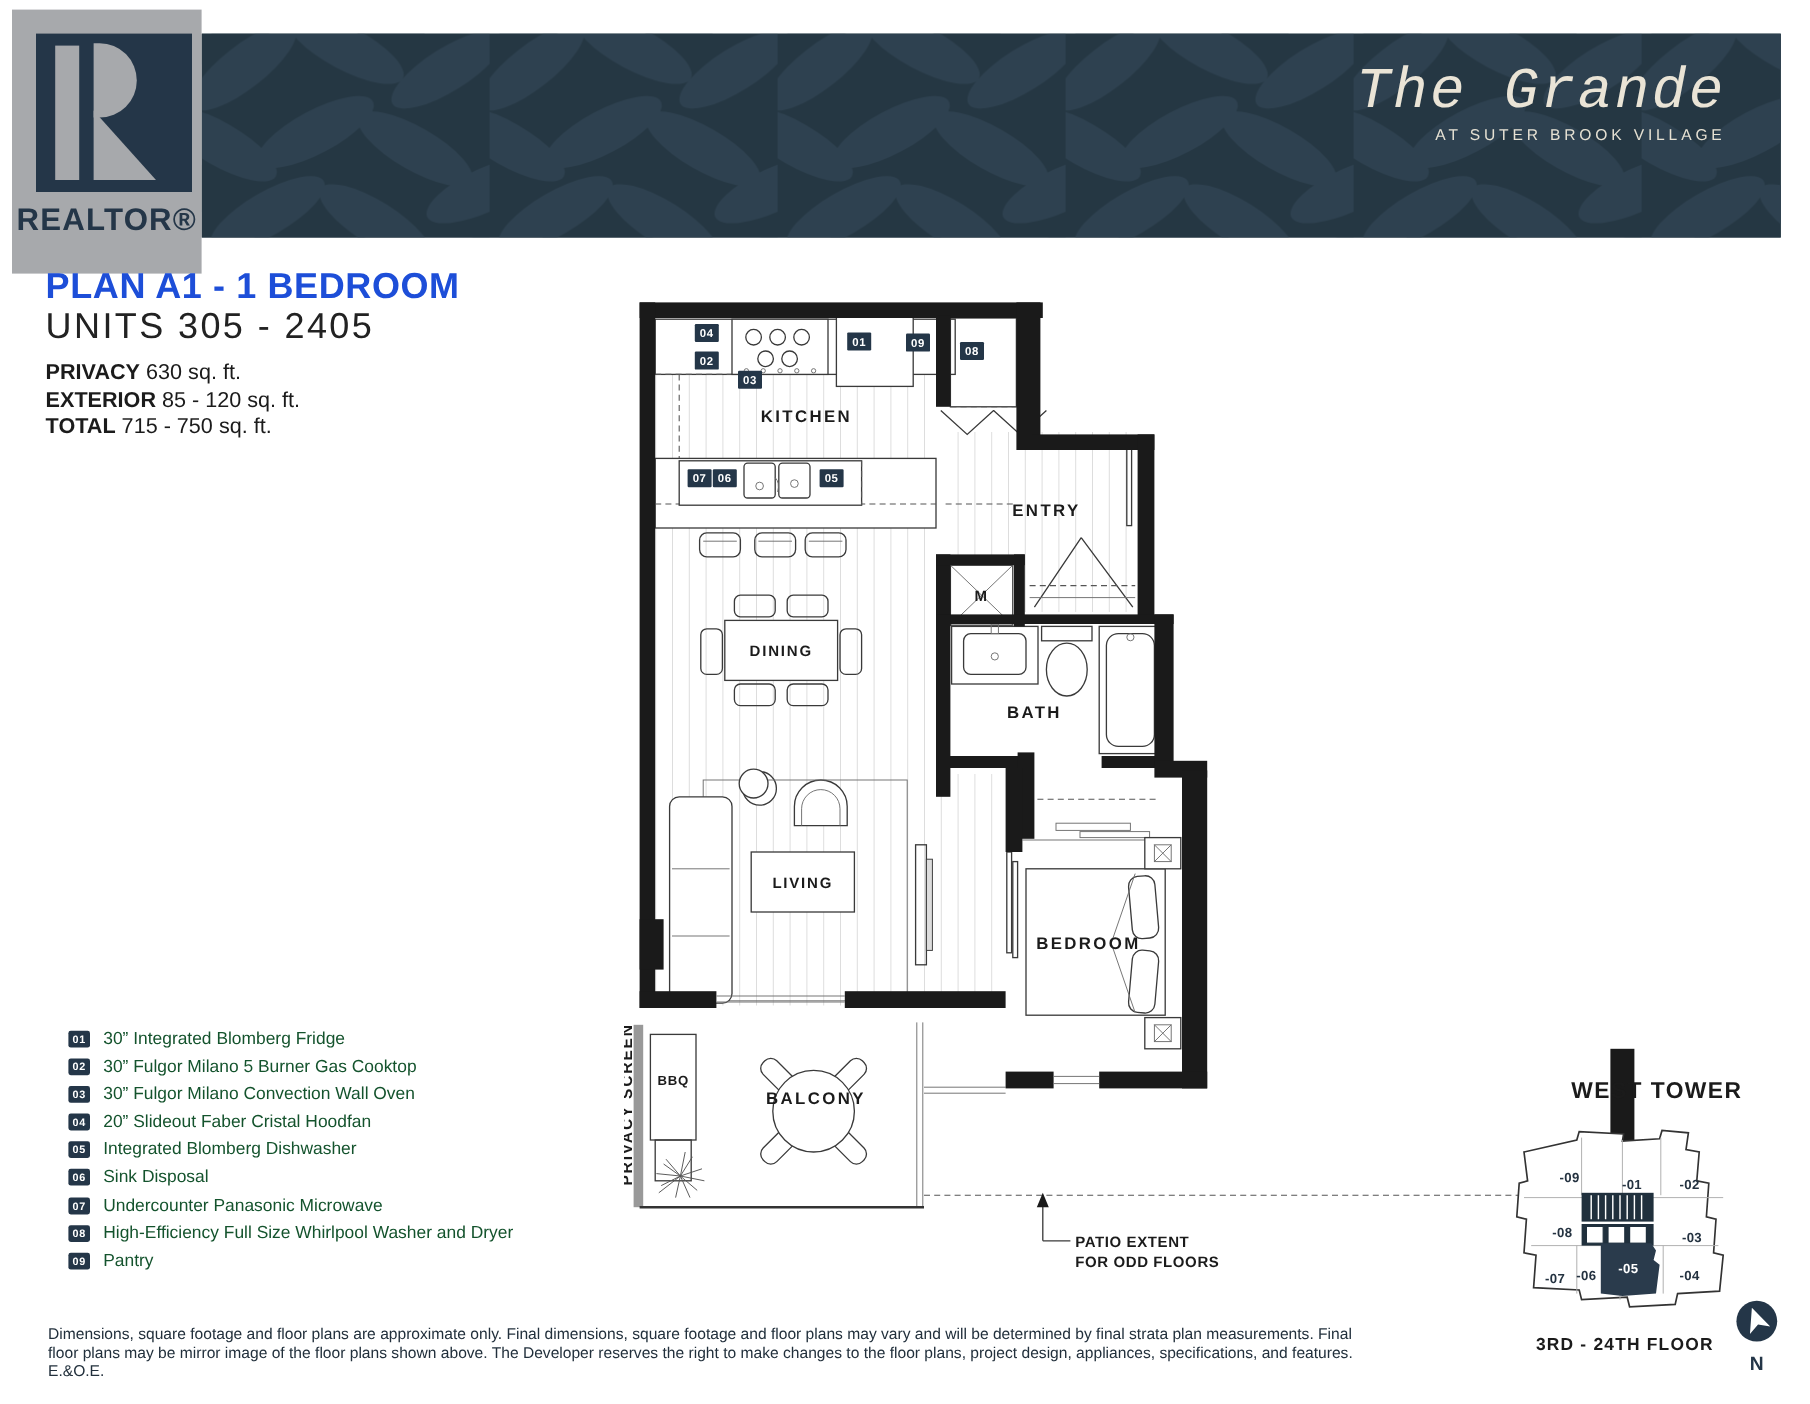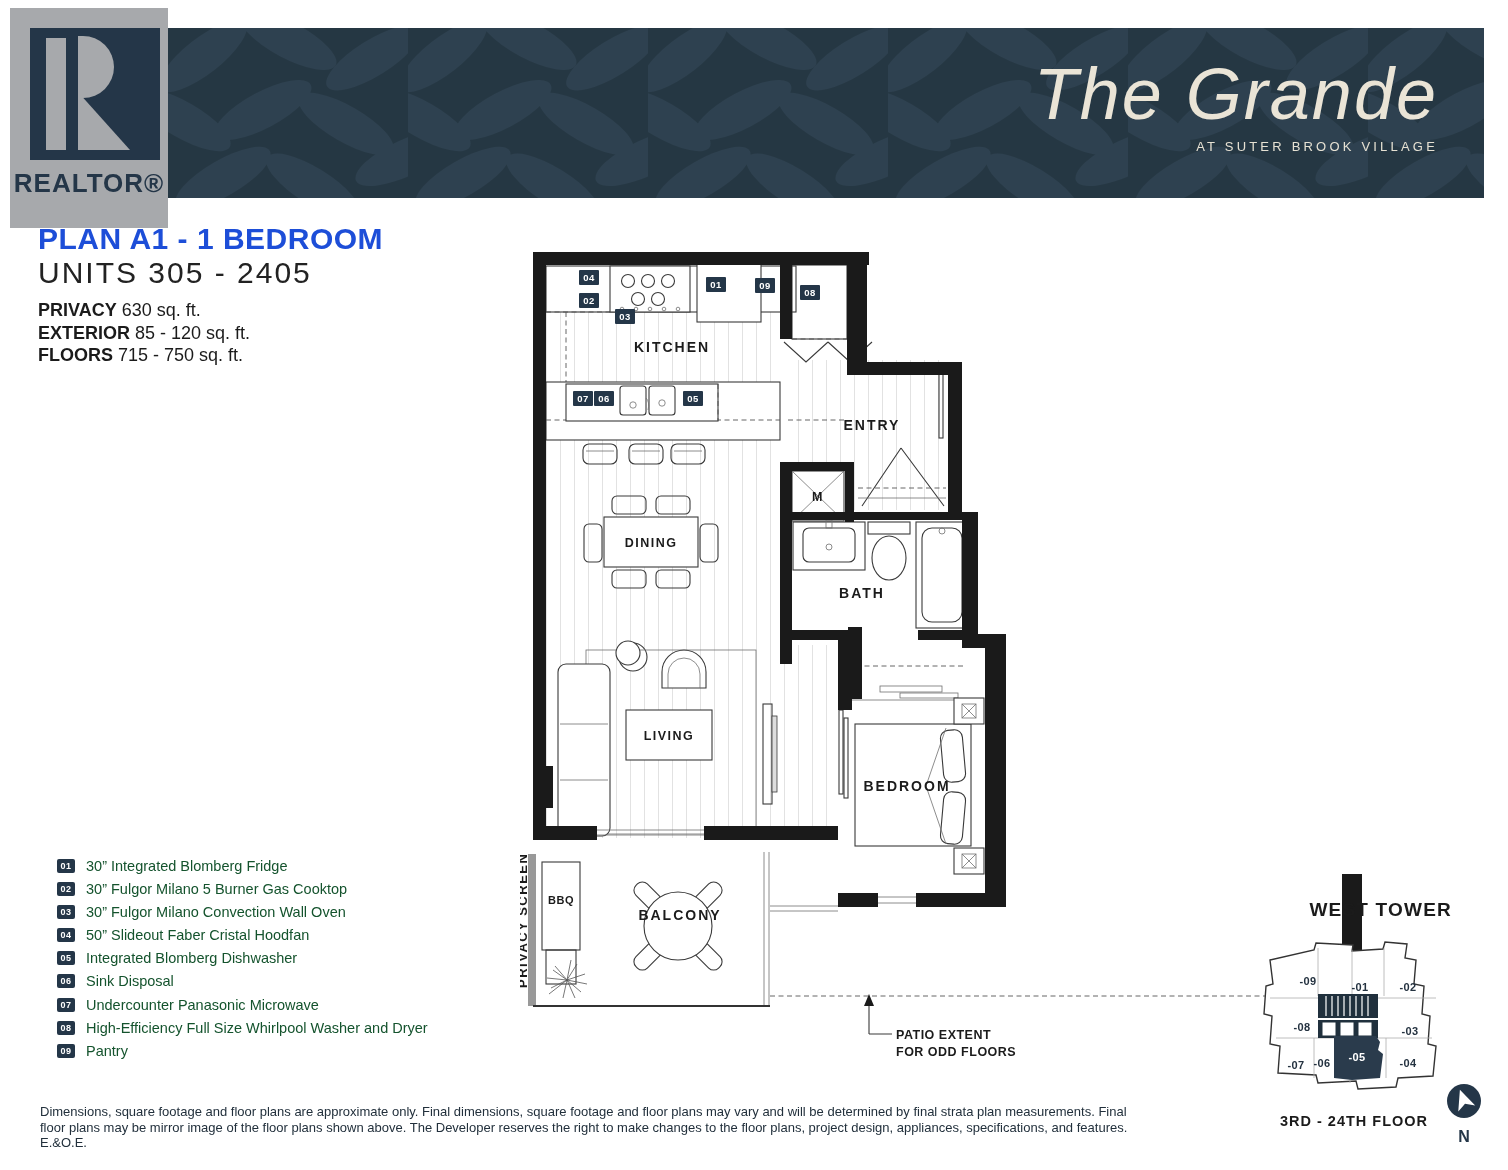--- a/index.html
+++ b/index.html
@@ -9,7 +9,7 @@
   .banner{position:absolute;left:168px;top:28px;width:1316px;height:170px;background:#253743;}
   .banner svg{position:absolute;inset:0;}
   .grande{position:absolute;top:16px;right:46px;text-align:right;color:#eae4d6;}
-  .grande .script{font-family:Liberation Sans, sans-serif;font-style:italic;font-size:72px;line-height:1.4;
+  .grande .script{font-family:Liberation Mono, monospace;font-style:italic;font-size:48px;line-height:1.4;
                   letter-spacing:2px;white-space:nowrap;}
   .grande .tagline{font-size:13px;font-weight:400;letter-spacing:3.2px;color:#e6e1d3;margin-top:-6px;}
   

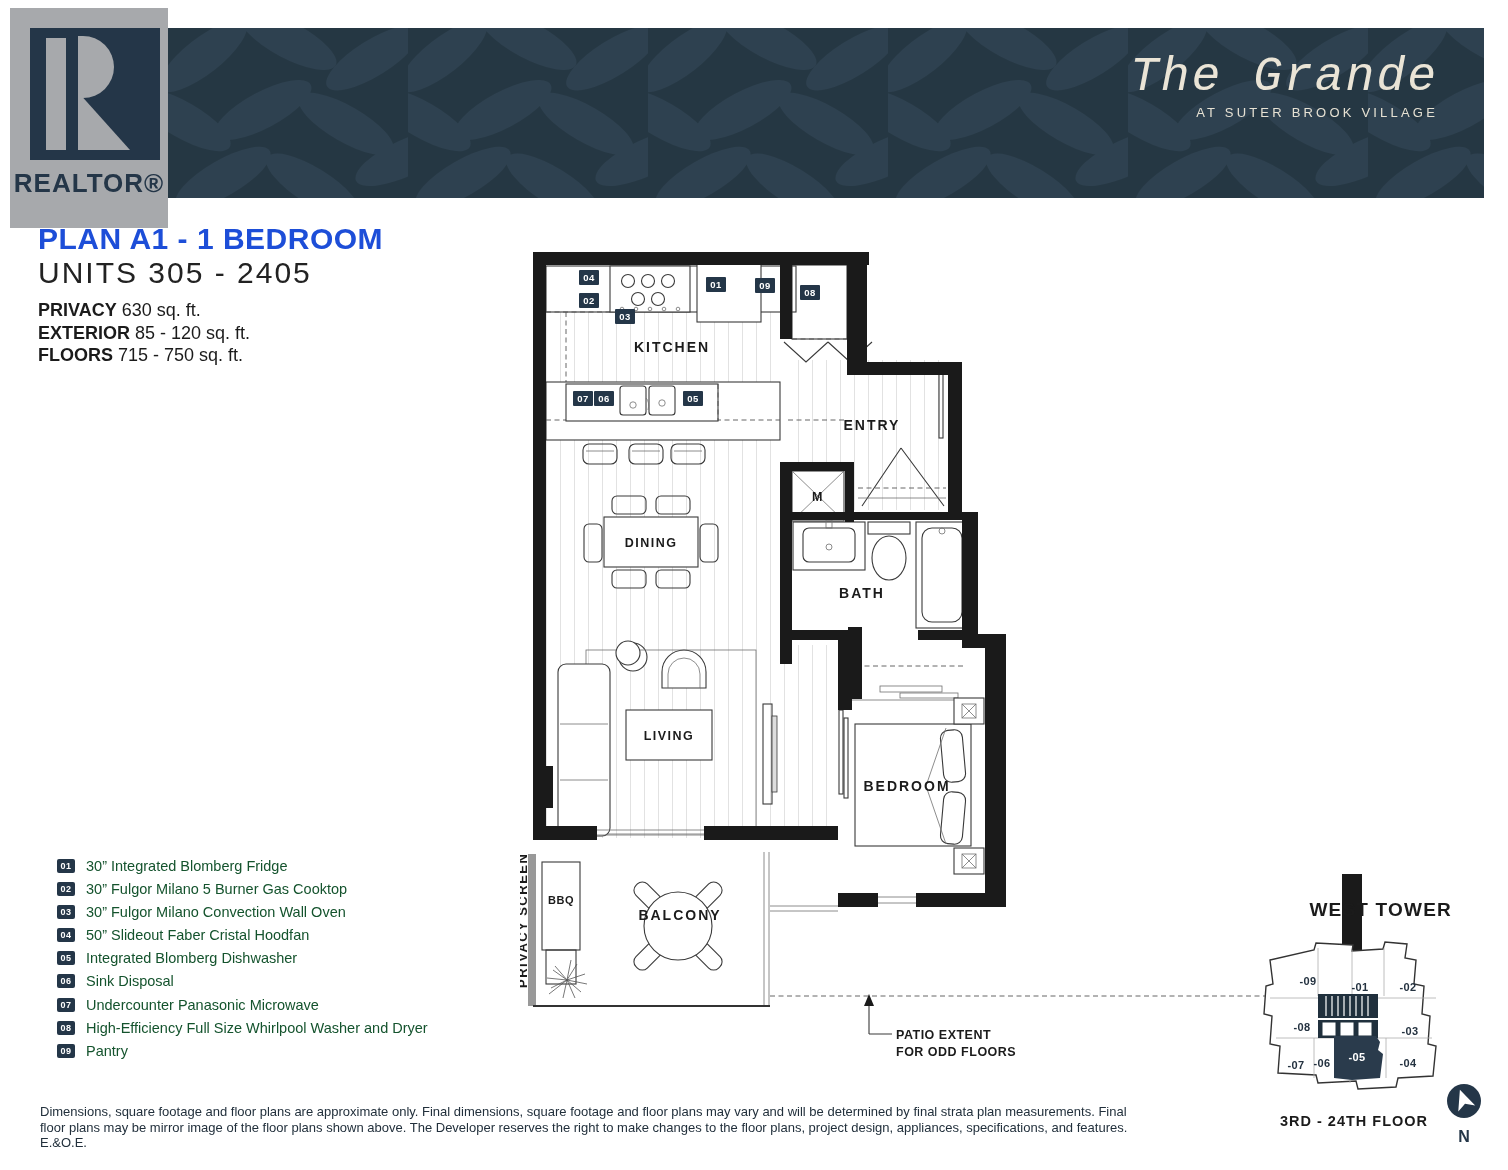--- a/index.html
+++ b/index.html
@@ -105,7 +105,7 @@
   <div class="stats">
     <div><b>PRIVACY</b> <span>630 sq. ft.</span></div>
     <div><b>EXTERIOR</b> <span>85 - 120 sq. ft.</span></div>
-    <div><b>FLOORS</b> <span>715 - 750 sq. ft.</span></div>
+    <div><b>TOTAL</b> <span>715 - 750 sq. ft.</span></div>
   </div>
 
   <svg style="position:absolute;left:520px;top:248px;" width="850" height="820" viewBox="520 248 850 820">

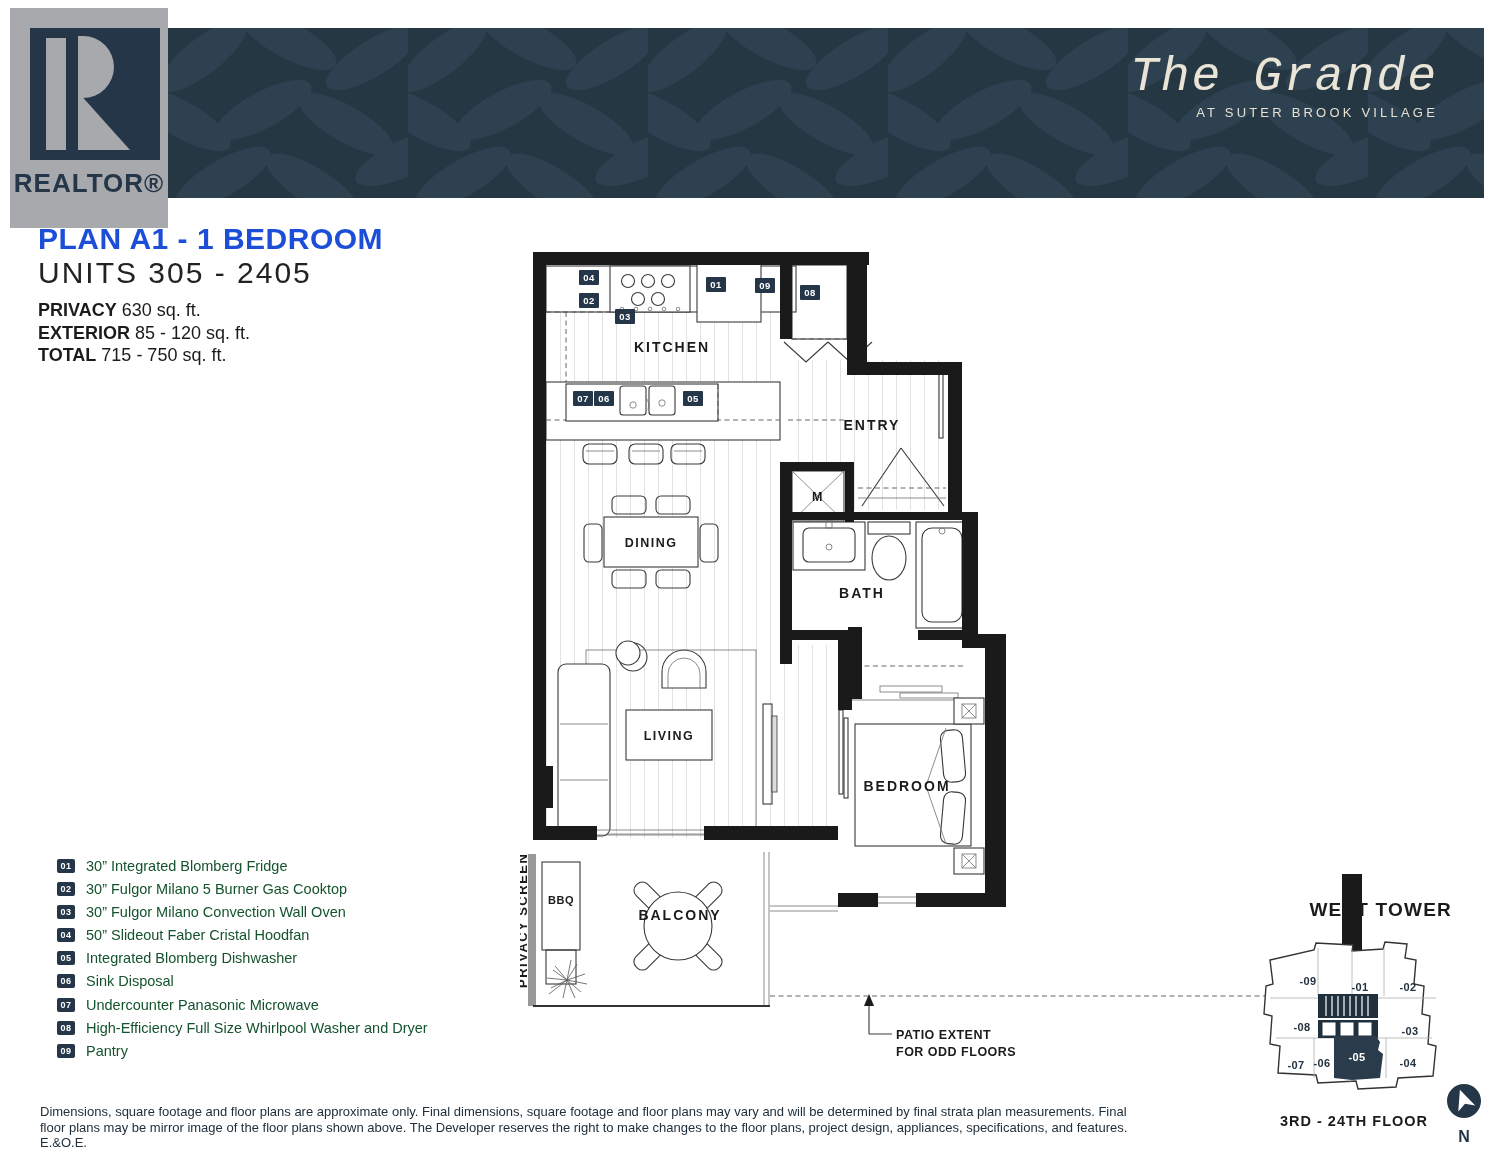--- a/index.html
+++ b/index.html
@@ -356,7 +356,7 @@
       </li>
     <li>
         <span class="badge">04</span>
-        <span class="ltext">50” Slideout Faber Cristal Hoodfan</span>
+        <span class="ltext">20” Slideout Faber Cristal Hoodfan</span>
       </li>
     <li>
         <span class="badge">05</span>

